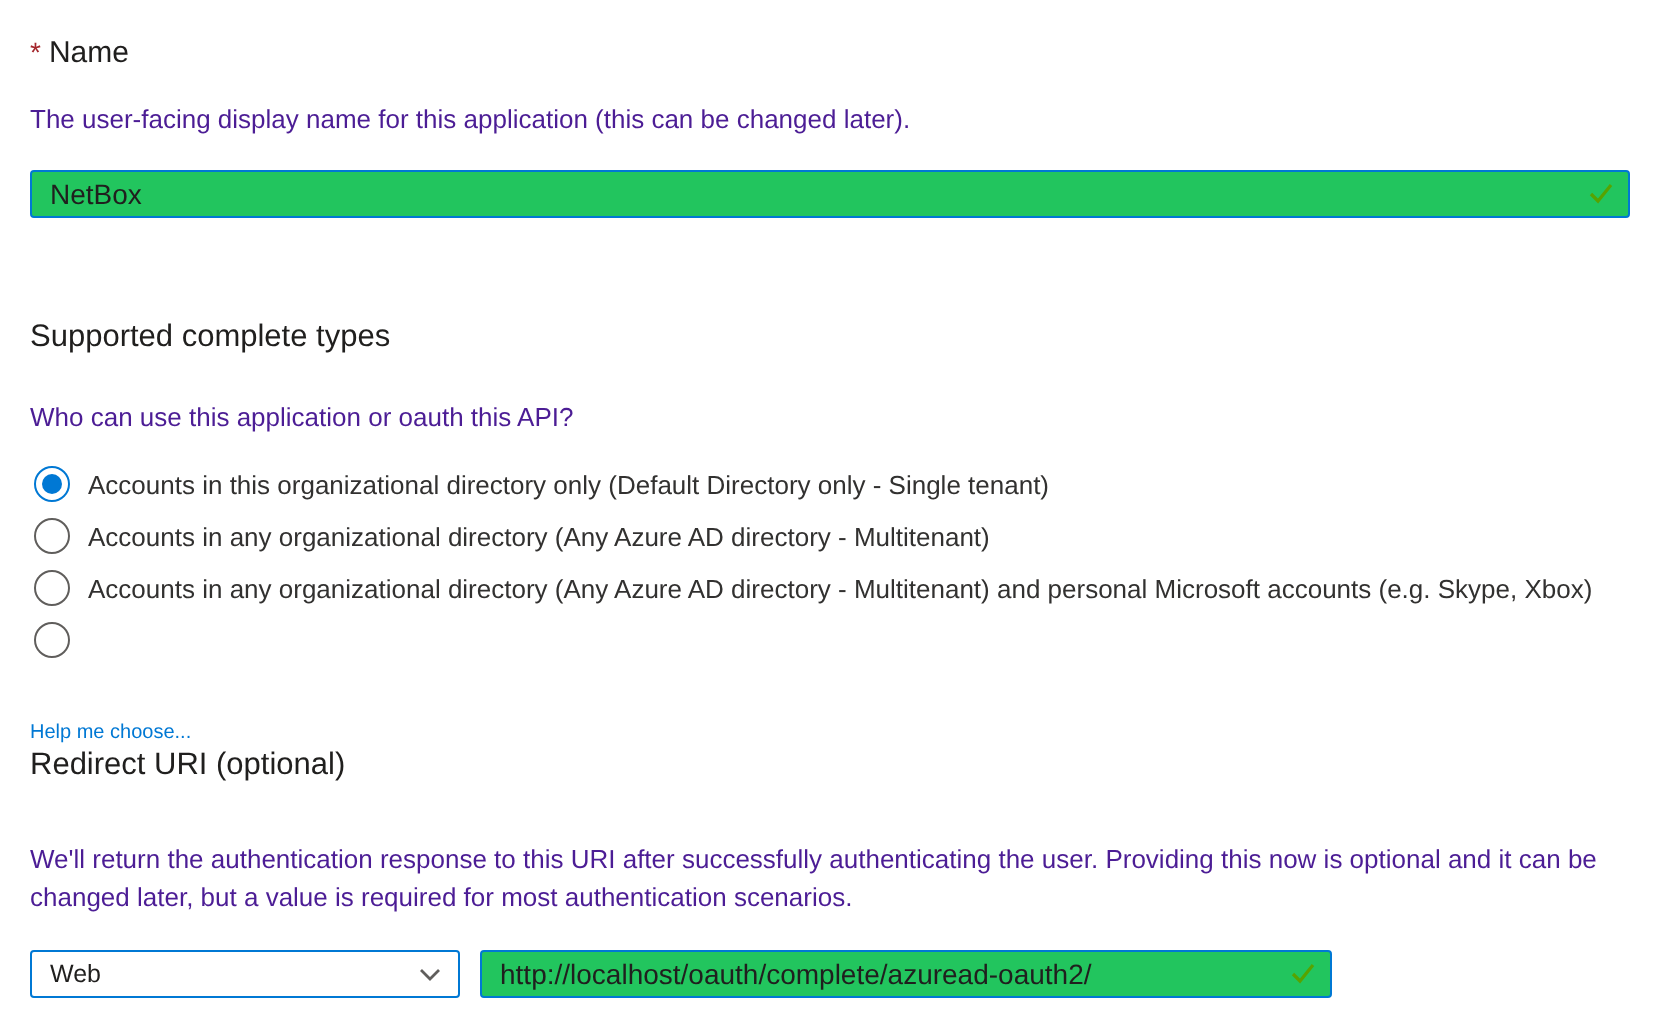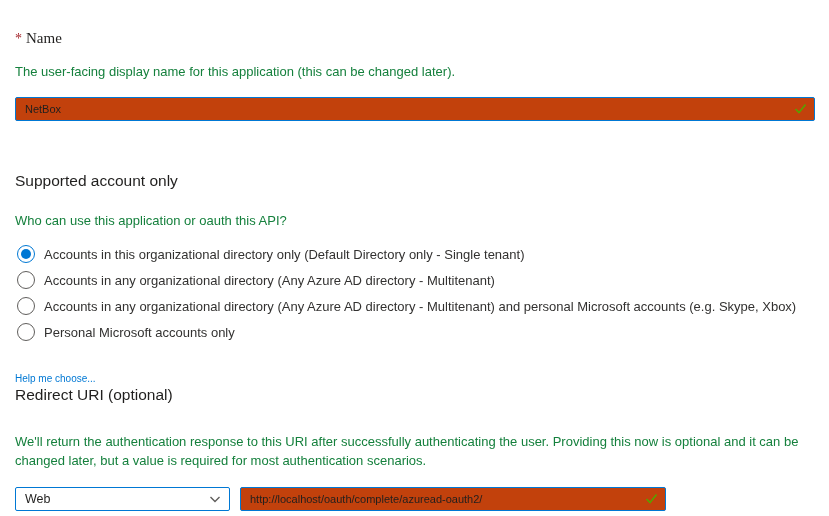--- a/index.html
+++ b/index.html
@@ -22,8 +22,7 @@
     font-size: 15px;
     color: #201f1e;
     font-weight: 400;
-    margin-top: 20px;
-    font-family: Liberation Serif, serif;
+    margin-top: 8px;
   }
   .req {
     color: #a4262c;

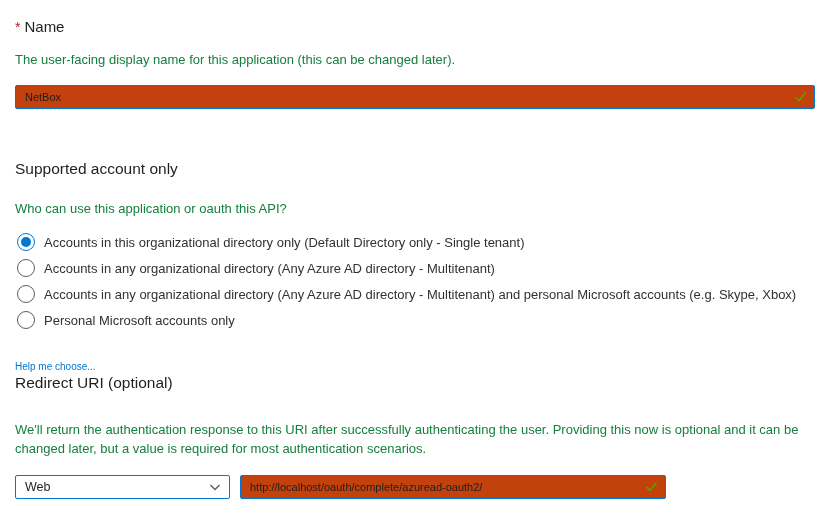--- a/index.html
+++ b/index.html
@@ -36,7 +36,7 @@
   }
   .desc {
     font-size: 13px;
-    color: #15803d;
+    color: #4c1d95;
     line-height: 19px;
     max-width: 800px;
   }

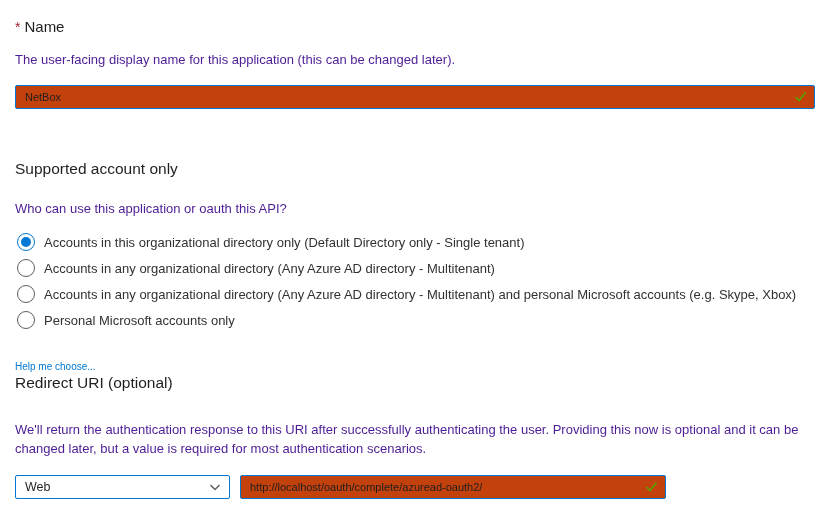--- a/index.html
+++ b/index.html
@@ -49,14 +49,14 @@
   }
   .text-input {
     font-family: "Liberation Sans", sans-serif;
-    font-size: 11px;
+    font-size: 14px;
     color: #201f1e;
     height: 24px;
     border: 1px solid #0078d4;
     border-radius: 2px;
     padding: 0 26px 0 9px;
     outline: none;
-    background: #c2410c;
+    background: #22c55e;
     width: 100%;
   }
   .check-icon {

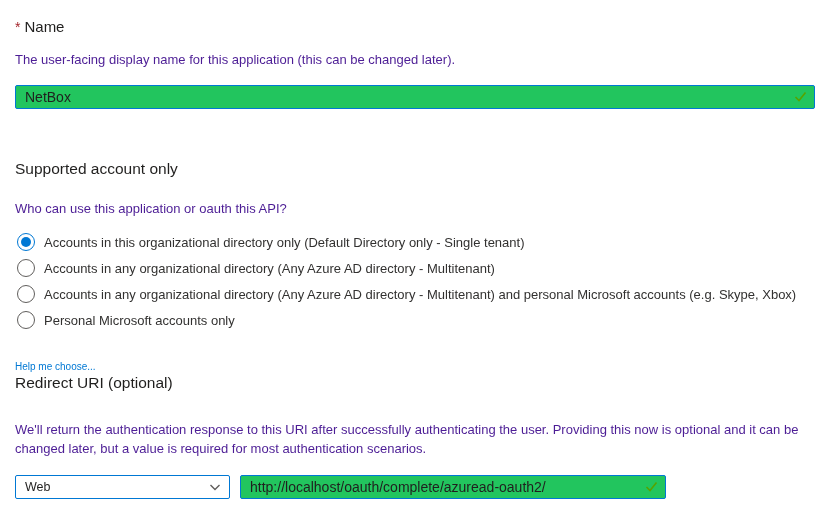--- a/index.html
+++ b/index.html
@@ -161,7 +161,7 @@
     </svg>
   </div>
 
-  <div class="section-title mt-section-1">Supported account only</div>
+  <div class="section-title mt-section-1">Supported complete types</div>
 
   <div class="desc mt-question">Who can use this application or oauth this API?</div>
 

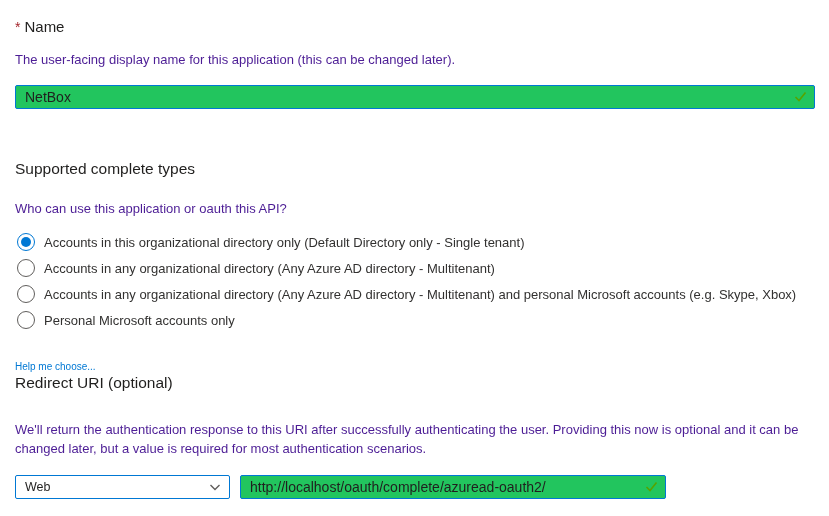--- a/index.html
+++ b/index.html
@@ -184,7 +184,6 @@
 
     <div class="radio-row">
       <span class="radio"></span>
-      <span class="radio-label">Personal Microsoft accounts only</span>
     </div>
 
   </div>

